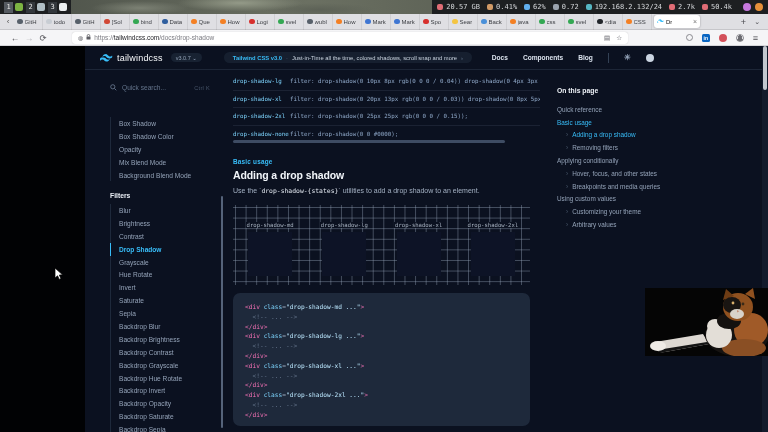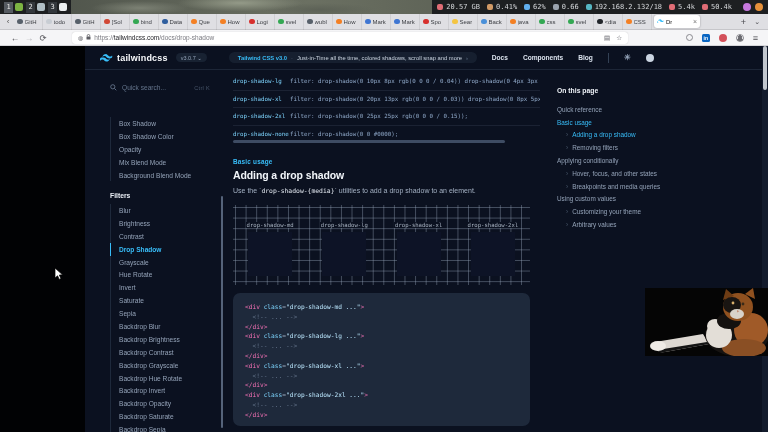--- a/index.html
+++ b/index.html
@@ -211,7 +211,7 @@
 
         <span class="stat">
           <span class="stat-icon" style="background: rgb(154, 162, 173);"></span>
-          <span class="stat-value">0.66</span>
+          <span class="stat-value">0.72</span>
         </span>
 
         <span class="stat">

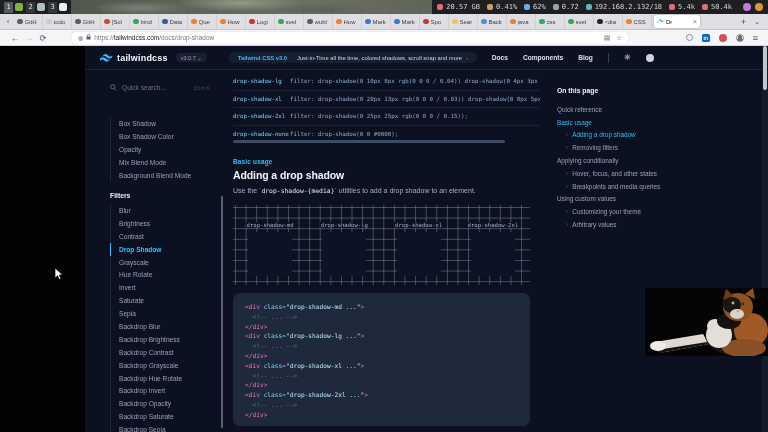--- a/index.html
+++ b/index.html
@@ -216,7 +216,7 @@
 
         <span class="stat">
           <span class="stat-icon" style="background: rgb(86, 182, 194);"></span>
-          <span class="stat-value">192.168.2.132/18</span>
+          <span class="stat-value">192.168.2.132/24</span>
         </span>
 
         <span class="stat">

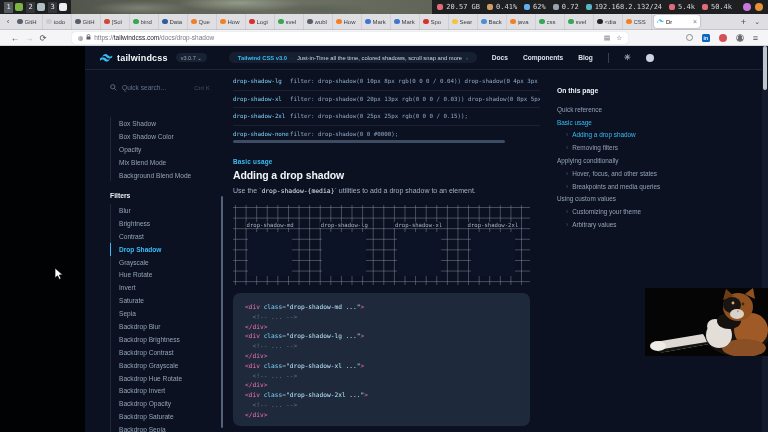--- a/index.html
+++ b/index.html
@@ -221,7 +221,7 @@
 
         <span class="stat">
           <span class="stat-icon" style="background: rgb(224, 108, 117);"></span>
-          <span class="stat-value">5.4k</span>
+          <span class="stat-value">2.7k</span>
         </span>
 
         <span class="stat">

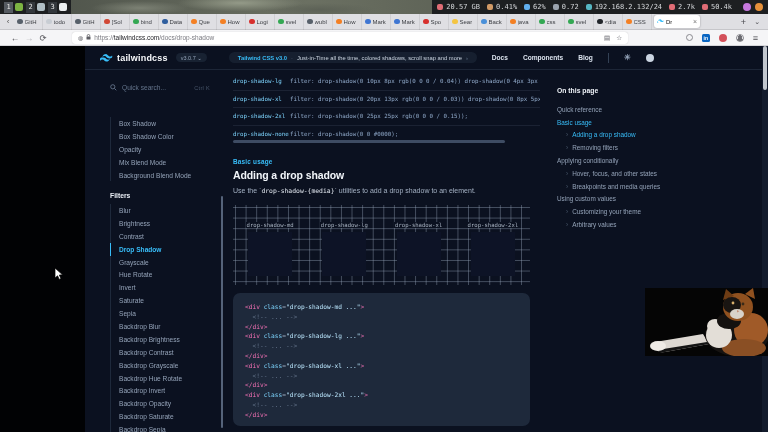--- a/index.html
+++ b/index.html
@@ -77,7 +77,7 @@
     display:flex; align-items:center; padding:0 108px 0 15px;
     border-bottom:1px solid rgba(51,65,85,.45); }
   .logo { display:flex; align-items:center; gap:4px; }
-  .logo-text { font-size:9px; font-weight:bold; color:#f8fafc; letter-spacing:.2px; }
+  .logo-text { font-size:9px; font-weight:normal; color:#f8fafc; letter-spacing:.2px; }
   .version-pill { margin-left:8px; font-size:5.5px; color:#94a3b8; background:rgba(30,41,59,.7);
     border-radius:6px; padding:1.5px 5px; }
   .banner { margin-left:22px; display:flex; align-items:center; gap:4px; font-size:5.8px;

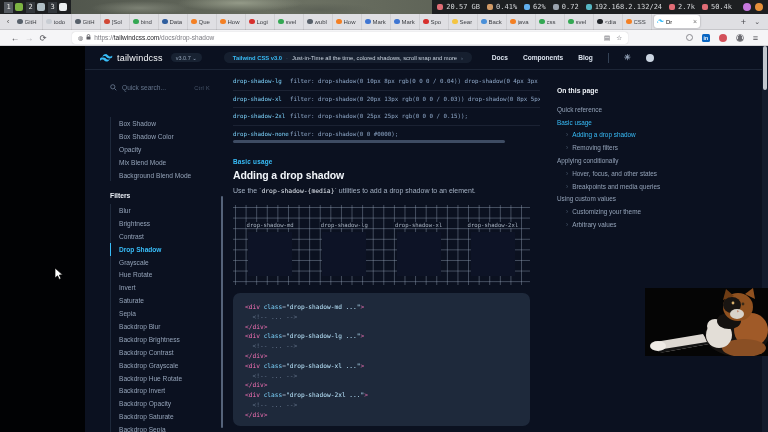--- a/index.html
+++ b/index.html
@@ -553,7 +553,7 @@
   <div class="prose">
     <div class="eyebrow">Basic usage</div>
     <div class="page-heading">Adding a drop shadow</div>
-    <div class="body-text"><span>Use the `</span><span class="inline-code">drop-shadow-{media}</span><span>` utilities to add a drop shadow to an element.</span></div>
+    <div class="body-text"><span>Use the `</span><span class="inline-code">drop-shadow-{states}</span><span>` utilities to add a drop shadow to an element.</span></div>
   </div>
 
   <div class="demo">

